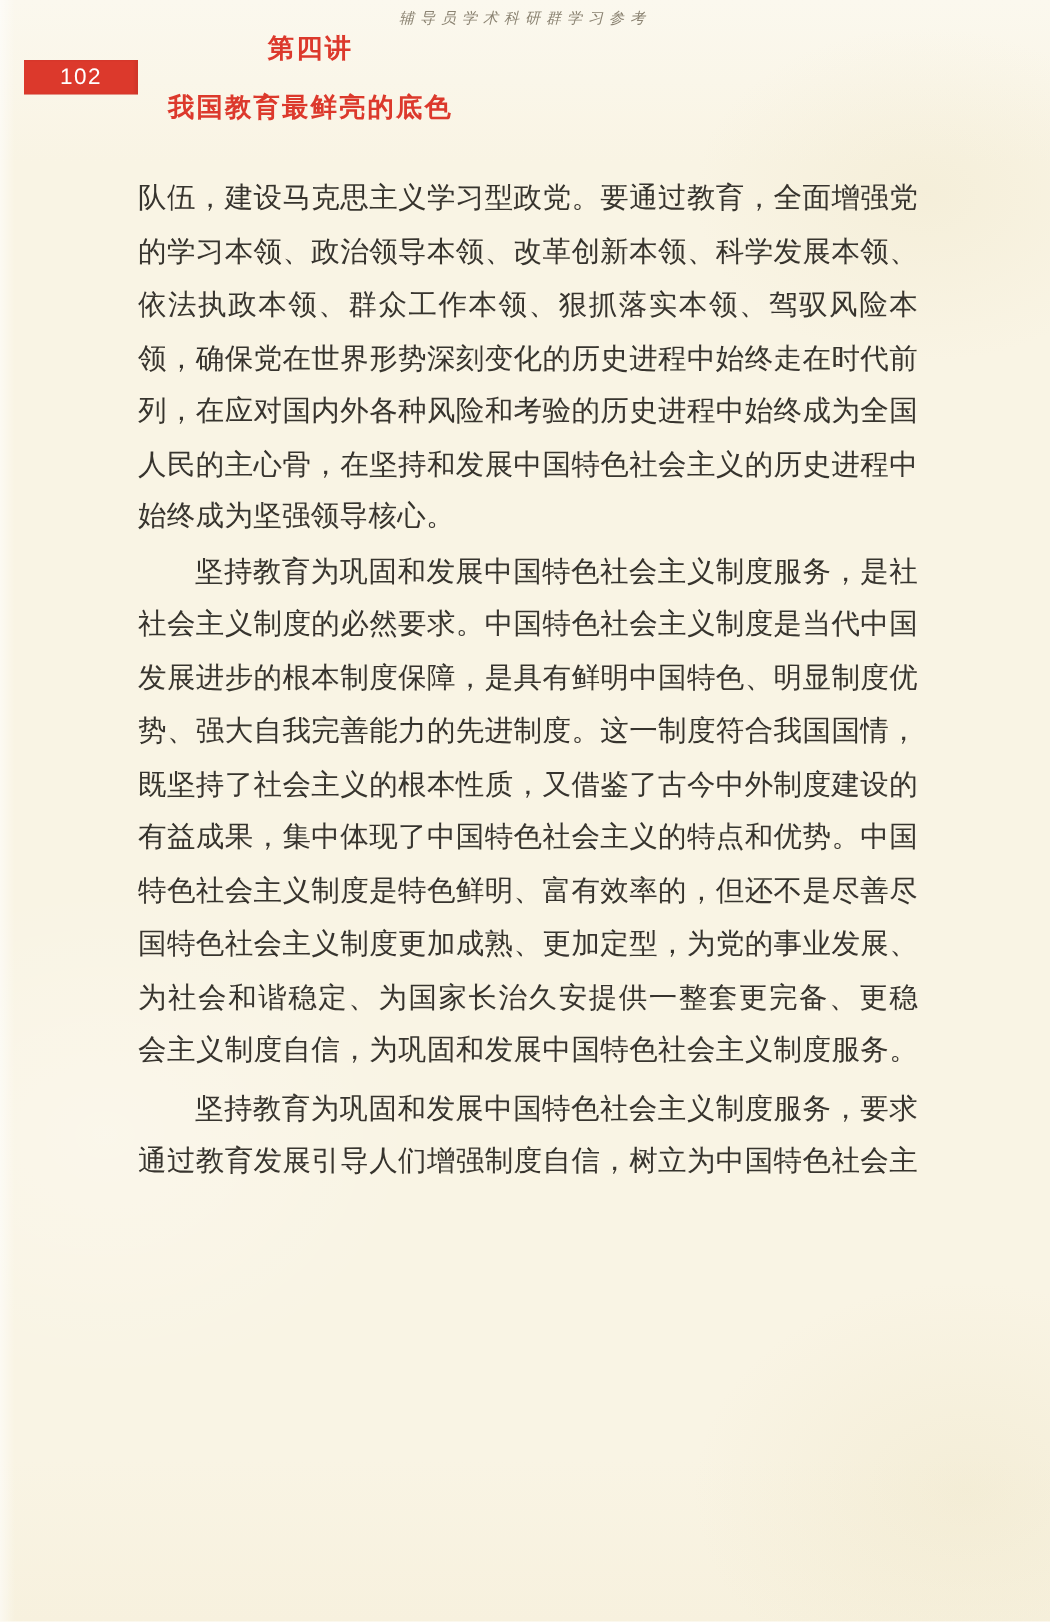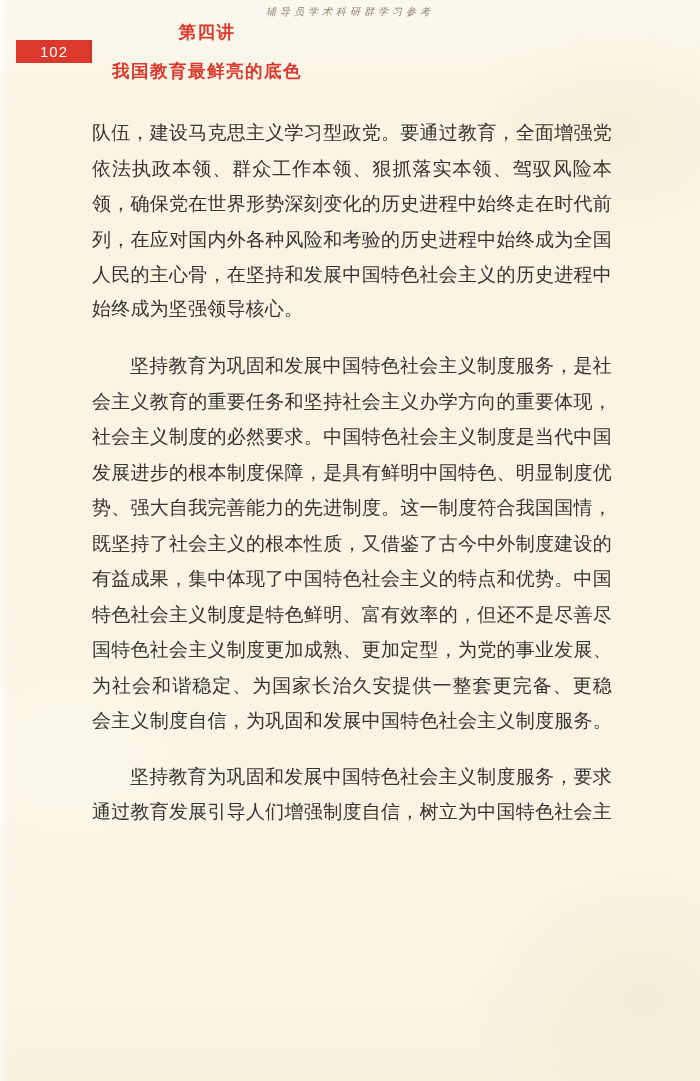--- a/index.html
+++ b/index.html
@@ -115,6 +115,7 @@
 <div class="body-text">
   <div class="paragraph">
       <div class="line">队伍，建设马克思主义学习型政党。要通过教育，全面增强党</div>
+      <div class="line">的学习本领、政治领导本领、改革创新本领、科学发展本领、</div>
       <div class="line">依法执政本领、群众工作本领、狠抓落实本领、驾驭风险本</div>
       <div class="line">领，确保党在世界形势深刻变化的历史进程中始终走在时代前</div>
       <div class="line">列，在应对国内外各种风险和考验的历史进程中始终成为全国</div>

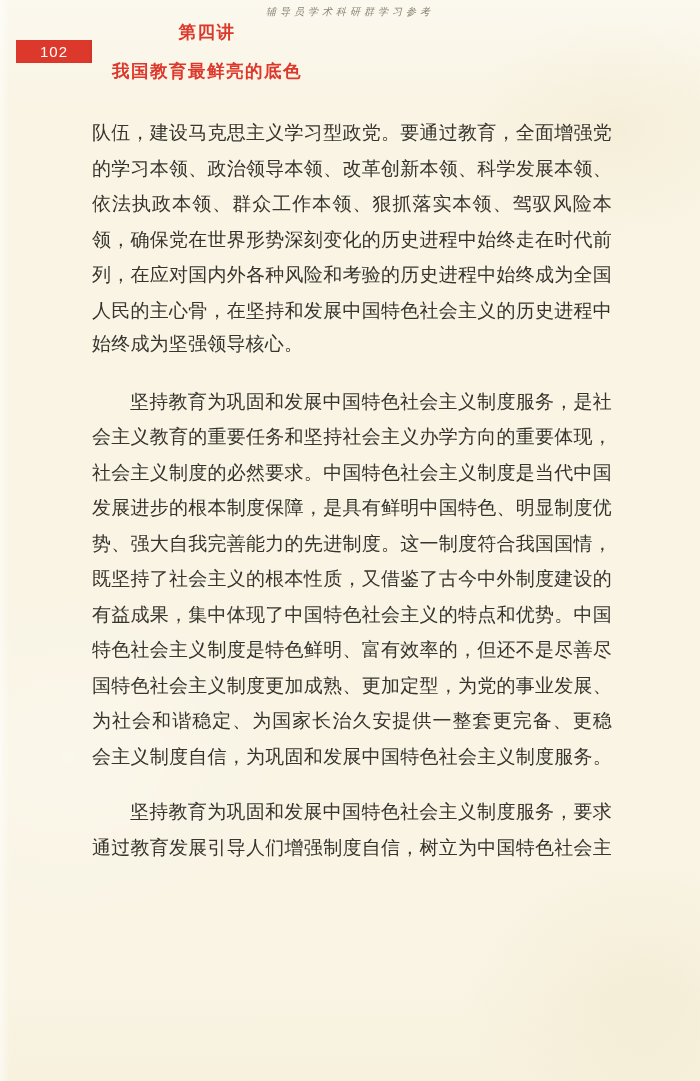--- a/index.html
+++ b/index.html
@@ -83,7 +83,7 @@
     white-space:nowrap;
     letter-spacing:.2px;
   }
-  .line.indent{text-indent:2em;margin-top:20px;}
+  .line.indent{text-indent:2em;}
   .line.last{text-align-last:left;font-family:Liberation Mono, monospace;}
   .section-heading{
     margin-top:14px;

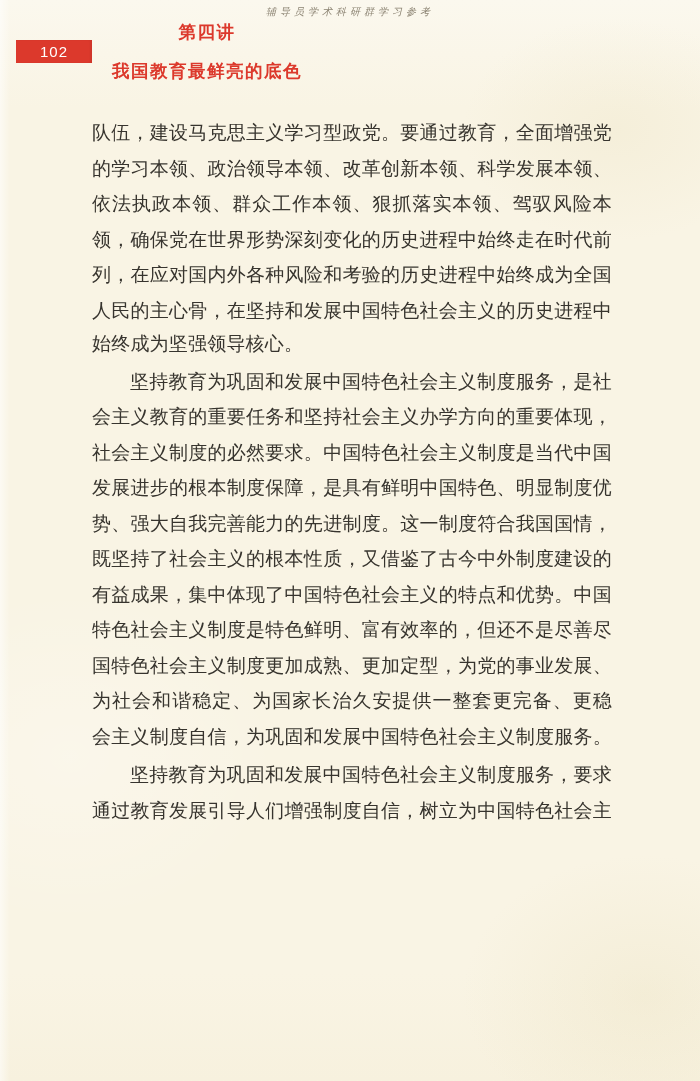--- a/index.html
+++ b/index.html
@@ -126,7 +126,6 @@
 
   <div class="paragraph">
       <div class="line indent">坚持教育为巩固和发展中国特色社会主义制度服务，是社</div>
-      <div class="line">会主义教育的重要任务和坚持社会主义办学方向的重要体现，</div>
       <div class="line">社会主义制度的必然要求。中国特色社会主义制度是当代中国</div>
       <div class="line">发展进步的根本制度保障，是具有鲜明中国特色、明显制度优</div>
       <div class="line">势、强大自我完善能力的先进制度。这一制度符合我国国情，</div>

